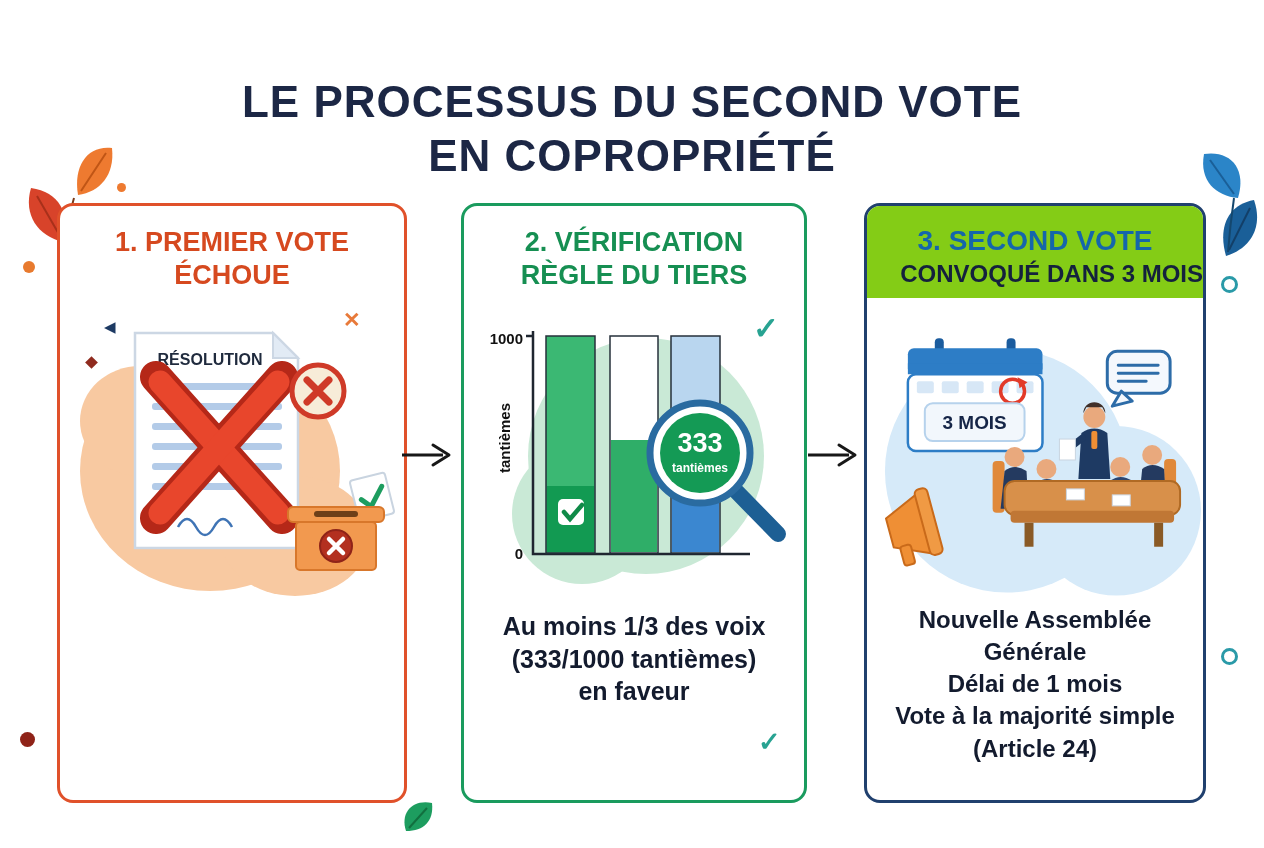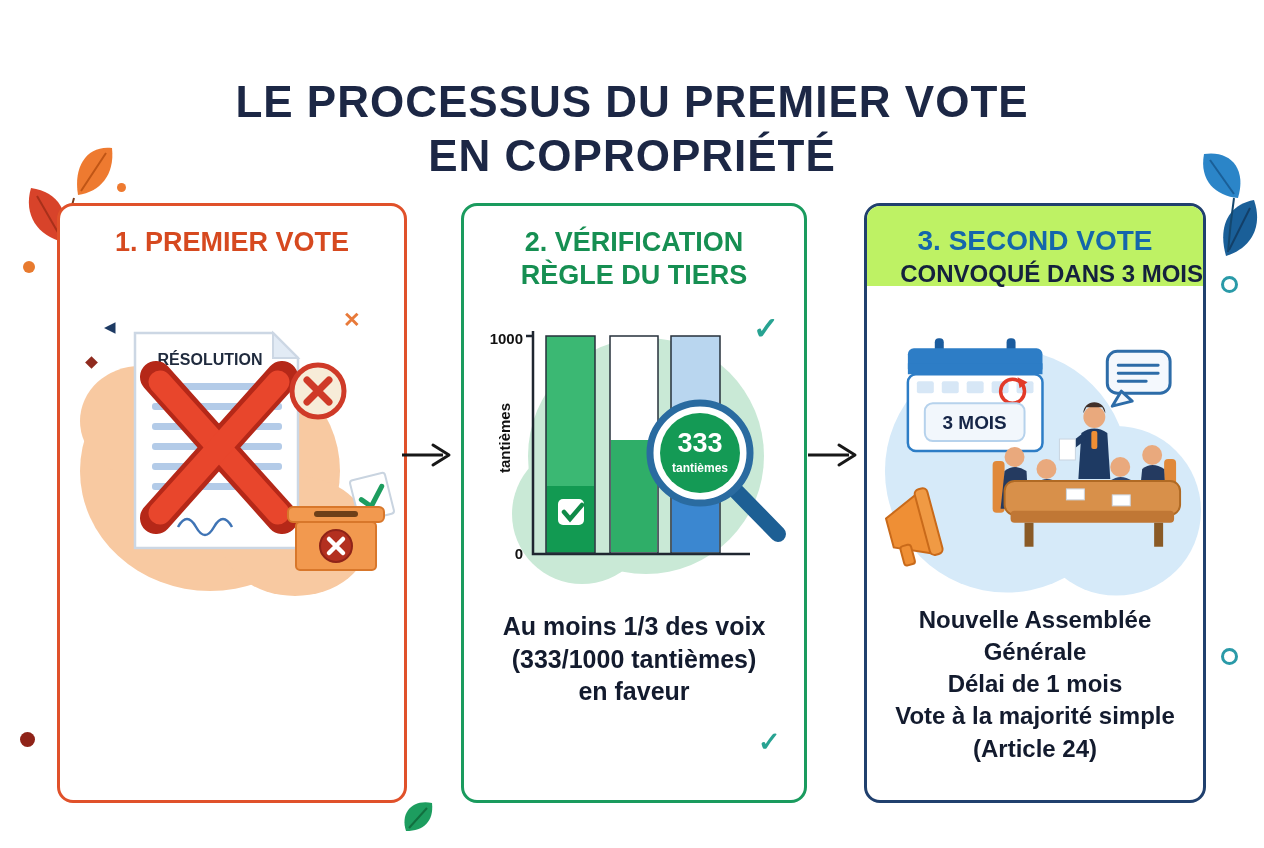--- a/index.html
+++ b/index.html
@@ -73,7 +73,7 @@
 <div class="page">
 
   <h1 class="main-title">
-    <span>LE PROCESSUS DU PREMIER VOTE</span>
+    <span>LE PROCESSUS DU SECOND VOTE</span>
     <span>EN COPROPRIÉTÉ</span>
   </h1>
 

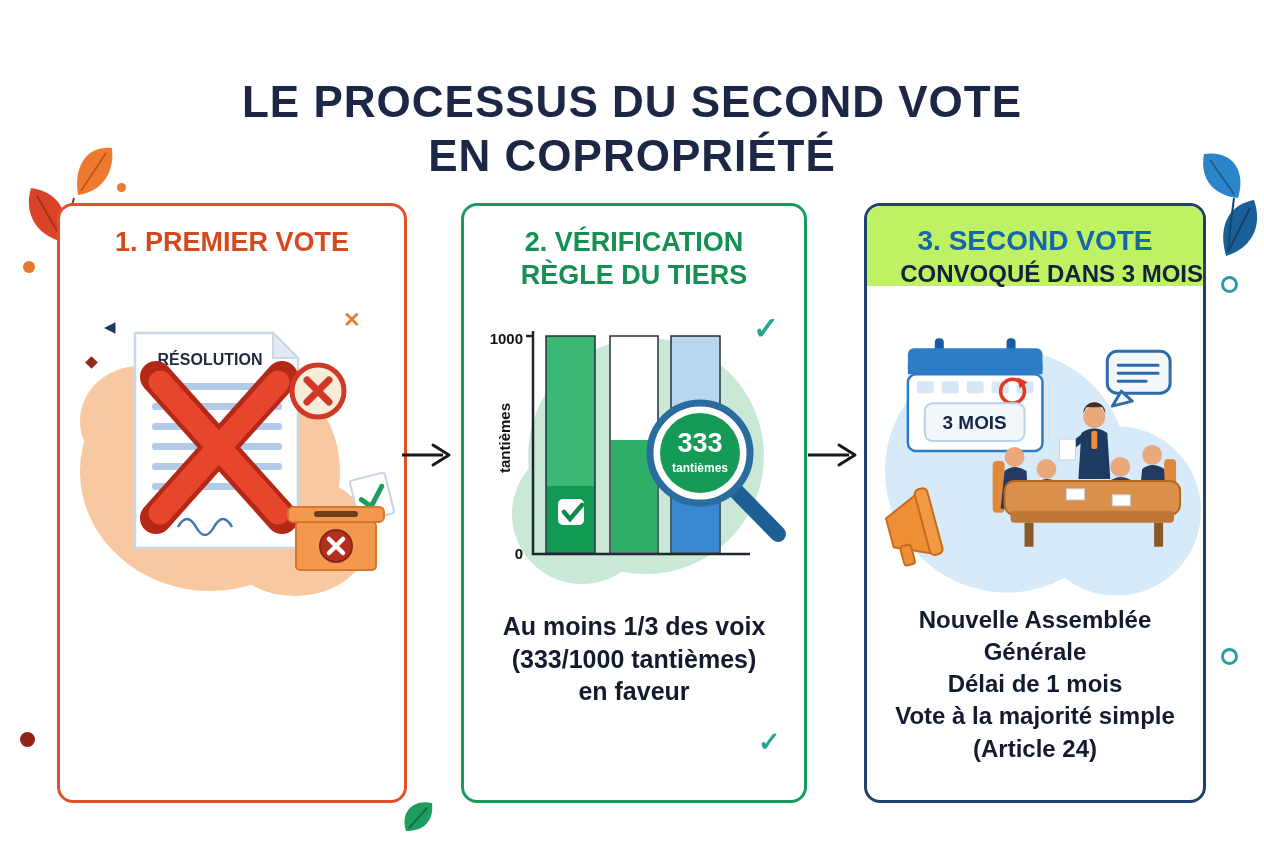--- a/index.html
+++ b/index.html
@@ -23,7 +23,7 @@
   .card-1 .card-heading{color:#d6491f;}
   .card-2 .card-heading{color:#168f52;}
 
-  .card3-header{position:absolute;top:0;left:0;right:0;height:80px;background:#bef264;}
+  .card3-header{position:absolute;top:0;left:0;right:0;height:92px;background:#84cc16;}
   .card3-header .h1{display:block;text-align:center;margin-top:18px;
                     font-weight:800;font-size:28px;color:#1566ab;line-height:1.2;}
   .card3-header .h2{display:block;text-align:right;font-weight:800;font-size:24px;

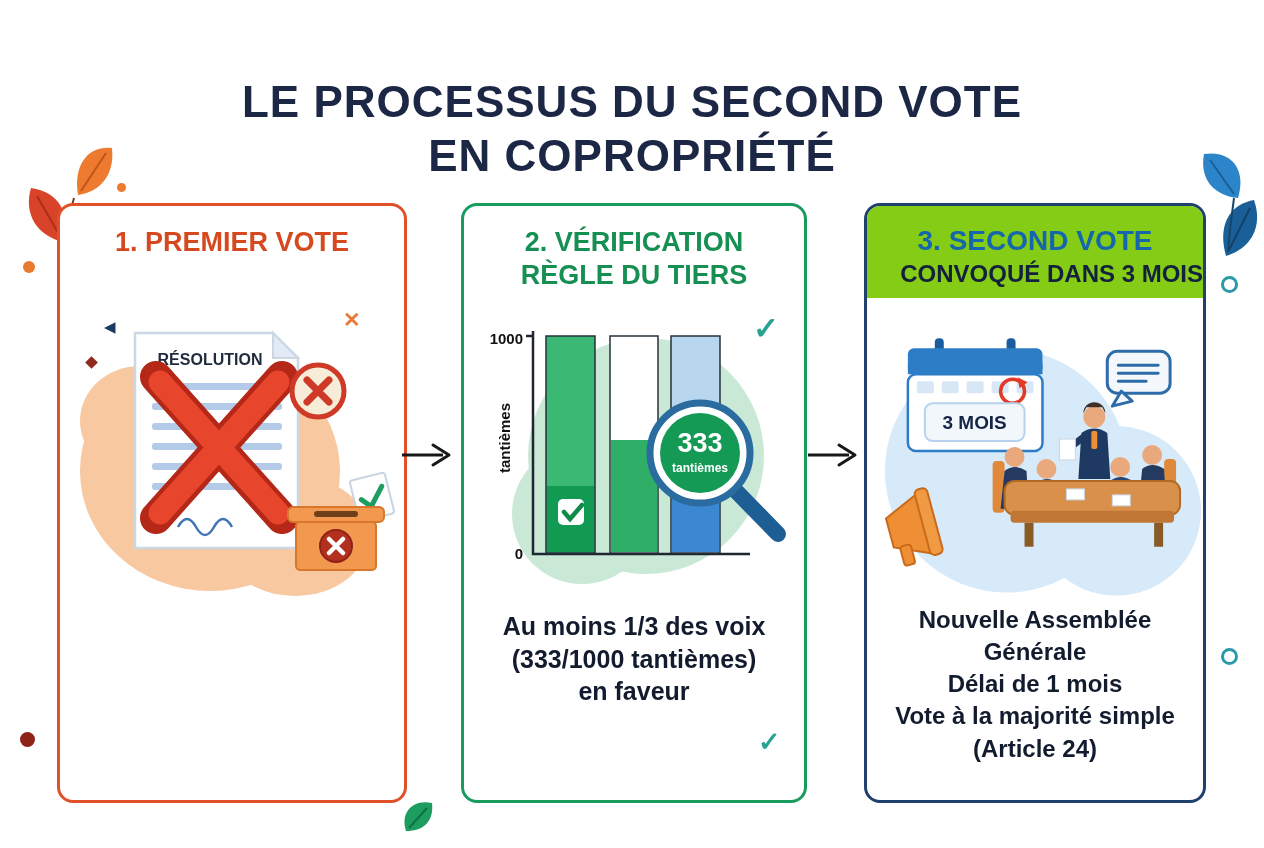--- a/index.html
+++ b/index.html
@@ -109,6 +109,7 @@
   <section class="card card-1">
     <h2 class="card-heading">
       <span>1. PREMIER VOTE</span>
+      <span>ÉCHOUE</span>
     </h2>
 
     <span class="in-card c1-tri-left">◀</span>

